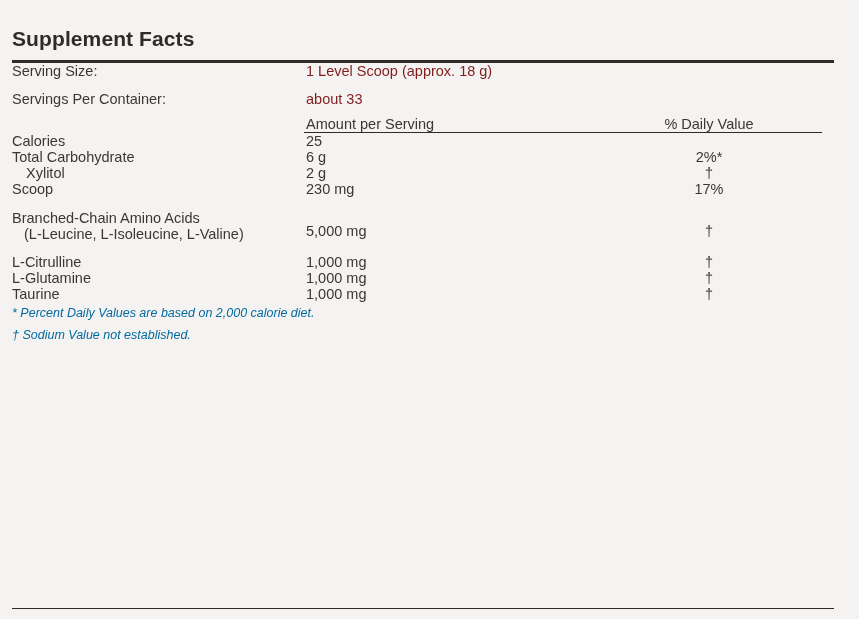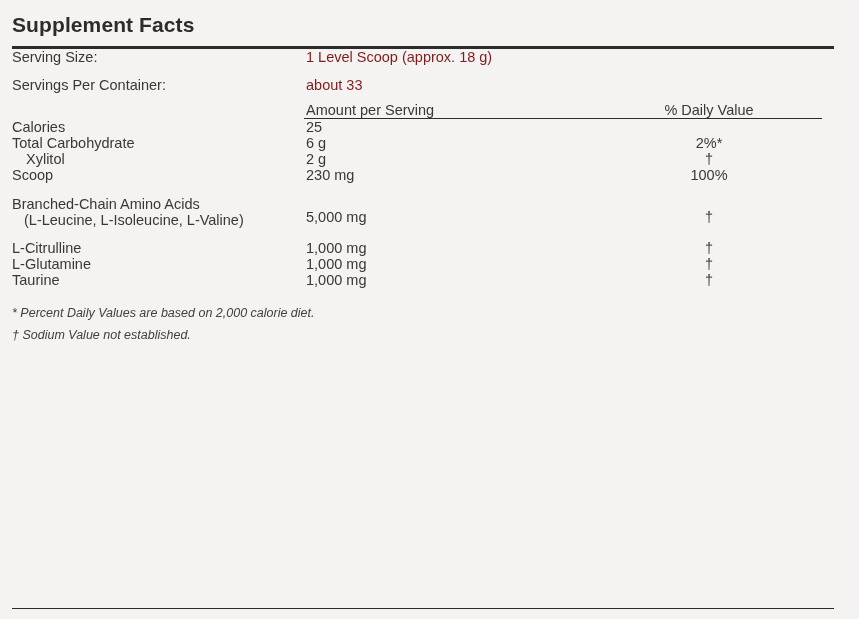--- a/index.html
+++ b/index.html
@@ -19,7 +19,7 @@
     width: 846px;
     height: 619px;
     box-sizing: border-box;
-    padding: 0 12px;
+    padding: 14px 12px;
   }
   .title {
     font-size: 21px;

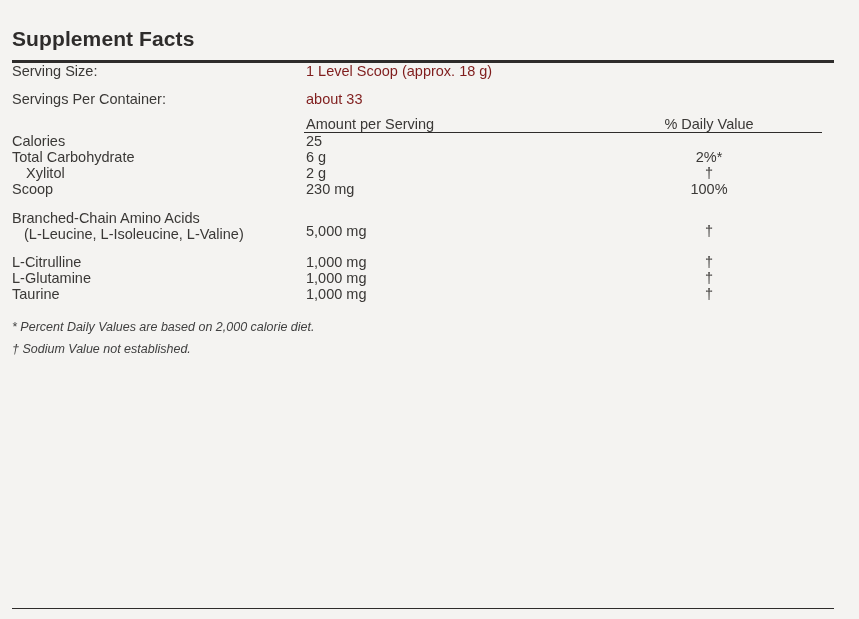--- a/index.html
+++ b/index.html
@@ -153,7 +153,7 @@
     <tr class="nutrient-row">
       <td class="col-name">Scoop</td>
       <td class="col-amt">230 mg</td>
-      <td class="col-dv">100%</td>
+      <td class="col-dv">17%</td>
     </tr>
 
     <tr class="nutrient-row tall">

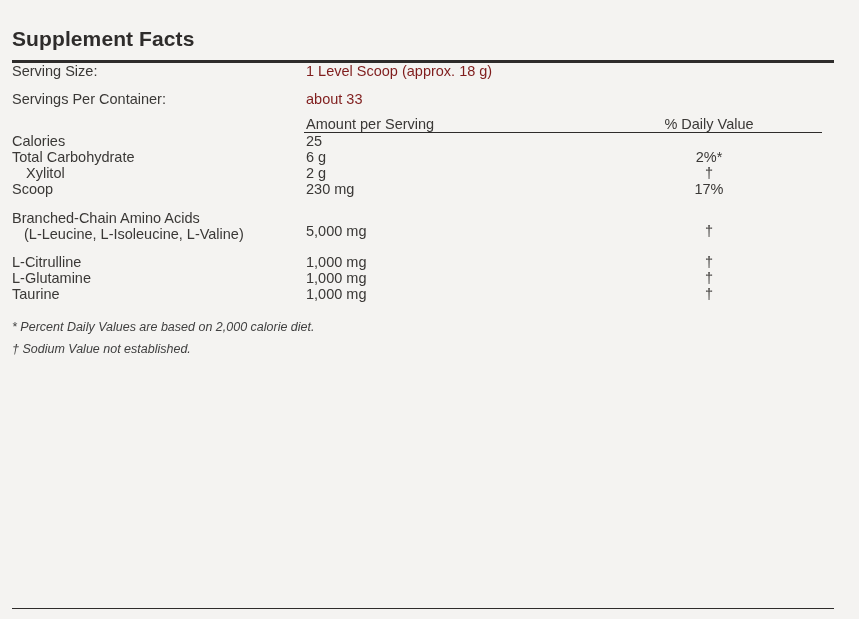--- a/index.html
+++ b/index.html
@@ -90,10 +90,9 @@
   .dv-mid  { padding-top: 26px !important; }
 
   .footnotes {
-    margin-top: 14px;
     font-size: 12.5px;
     font-style: italic;
-    color: #404040;
+    color: #0369a1;
   }
   .footnotes div { padding: 4px 0; }
   .bottom-rule {

